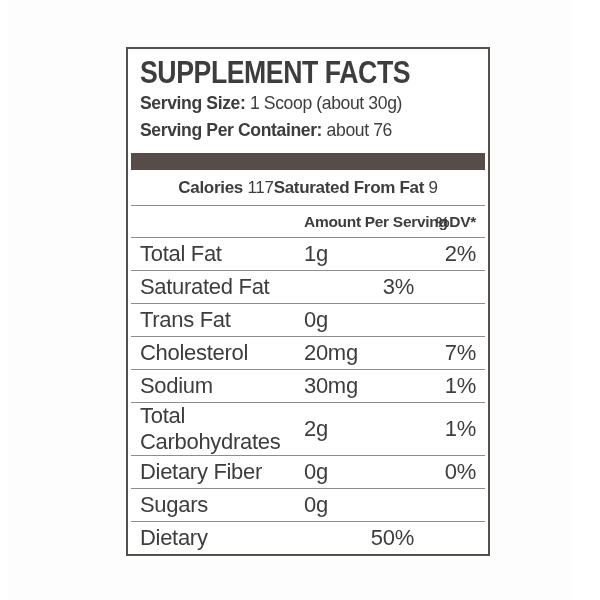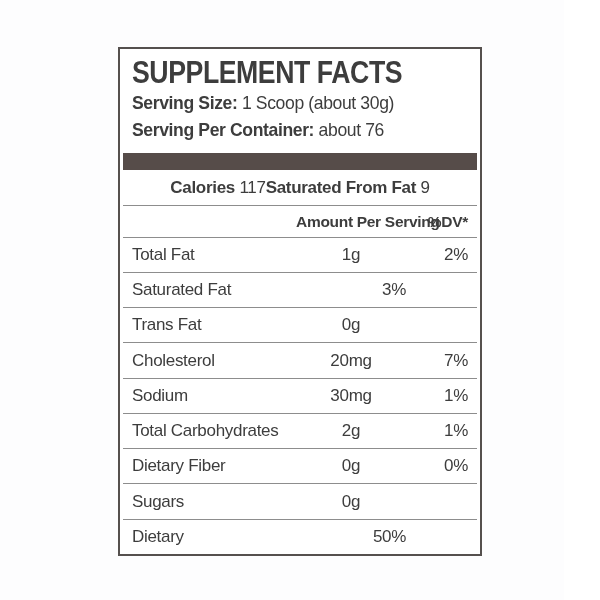--- a/index.html
+++ b/index.html
@@ -9,6 +9,7 @@
     background:#fdfdfe;
     font-family:"Liberation Sans", sans-serif;
     overflow:hidden;
+    margin-left:8px;
   }
   .panel{
     position:absolute;

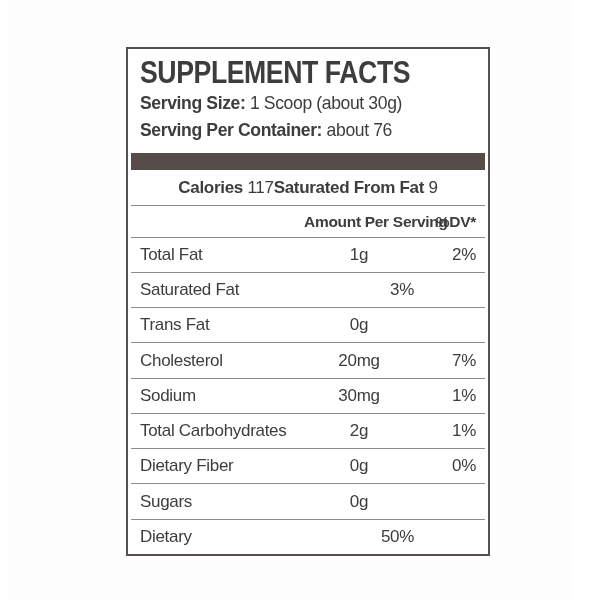--- a/index.html
+++ b/index.html
@@ -84,7 +84,7 @@
     grid-template-columns:1fr 110px 62px;
     align-items:center;
     padding:0 9px;
-    font-size:17px;
+    font-size:22px;
     letter-spacing:-0.3px;
   }
   .row + .row{border-top:1.5px solid var(--c-sep,#8d8d8d);}

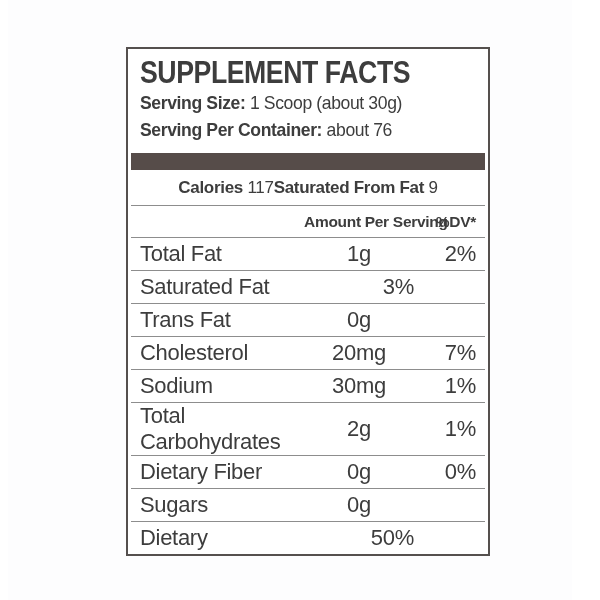--- a/index.html
+++ b/index.html
@@ -89,7 +89,7 @@
   }
   .row + .row{border-top:1.5px solid var(--c-sep,#8d8d8d);}
   .row .c-name{text-align:left;}
-  .row .c-amt{text-align:center;}
+  .row .c-amt{text-align:left;}
   .row .c-dv{text-align:right;}
 </style>
 </head>

